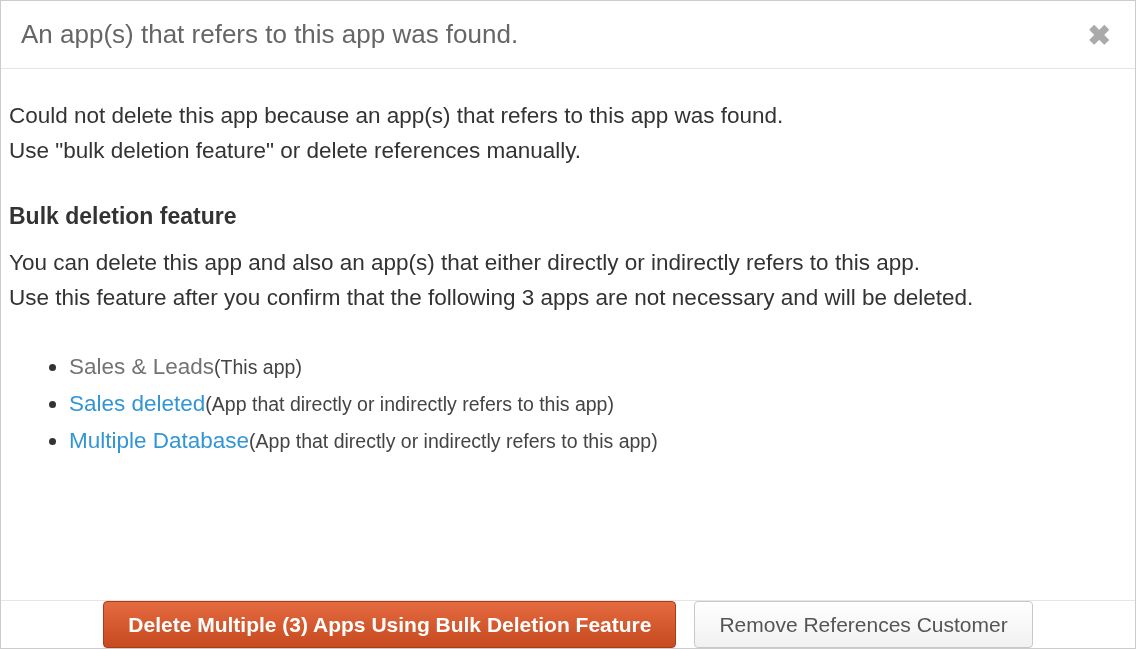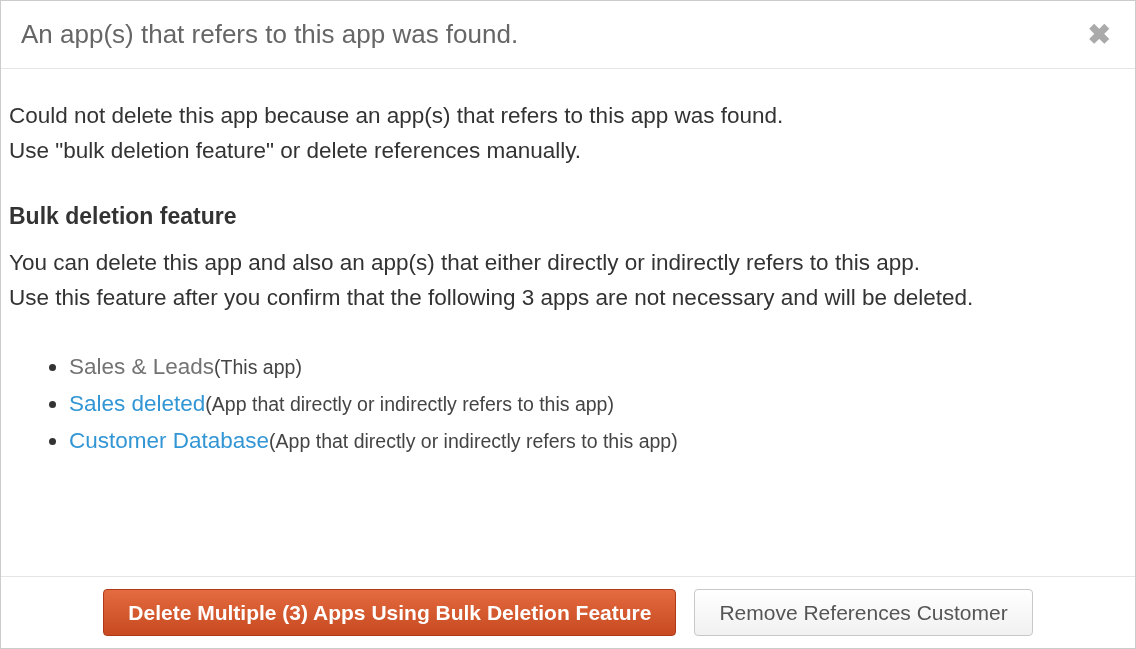--- a/index.html
+++ b/index.html
@@ -8,7 +8,7 @@
       color:#444;width:1136px;height:649px;overflow:hidden}
     .dialog{width:1136px;height:649px;border:1px solid #ccc;display:flex;
       flex-direction:column;background:#fff}
-    .header{display:flex;align-items:center;justify-content:space-between;
+    .header{display:flex;align-items:flex-end;justify-content:space-between;
       padding:18px 20px 18px 20px;border-bottom:1px solid #e5e5e5}
     .title{font-size:26px;color:#666;font-weight:400}
     .close{font-size:28px;color:#aaa;line-height:1;cursor:pointer;

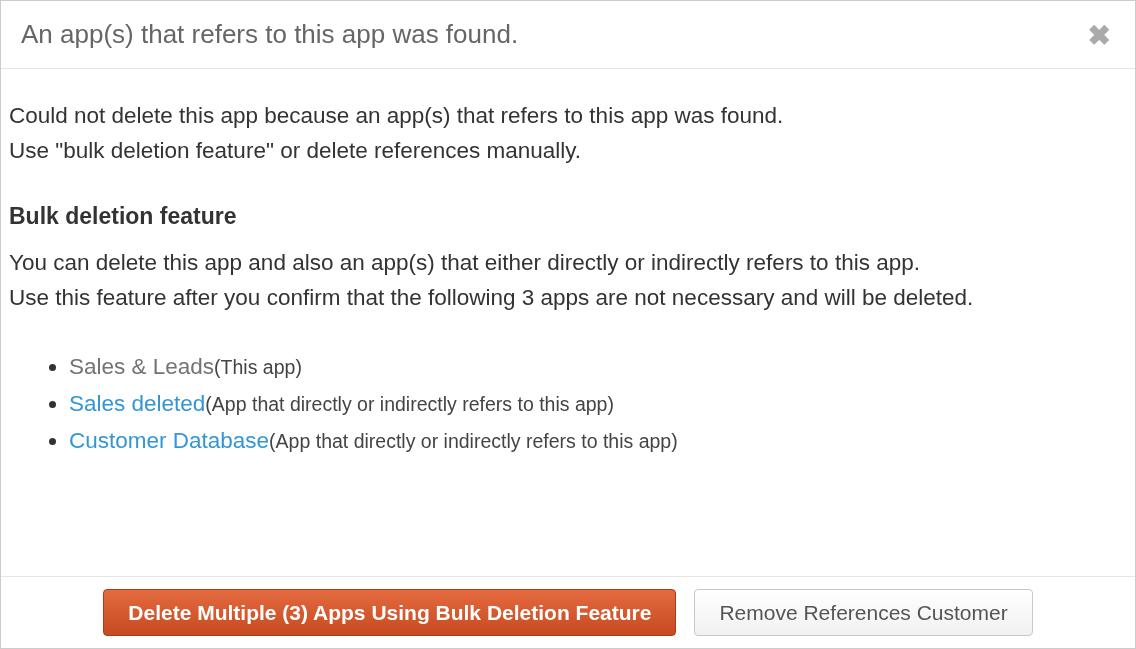--- a/index.html
+++ b/index.html
@@ -63,7 +63,7 @@
         <span class="link">Sales deleted</span><span class="note">(App that directly or indirectly refers to this app)</span>
       </li>
       <li>
-        <span class="link">Customer Database</span><span class="note">(App that directly or indirectly refers to this app)</span>
+        <span class="link">Multiple Database</span><span class="note">(App that directly or indirectly refers to this app)</span>
       </li>
     </ul>
 

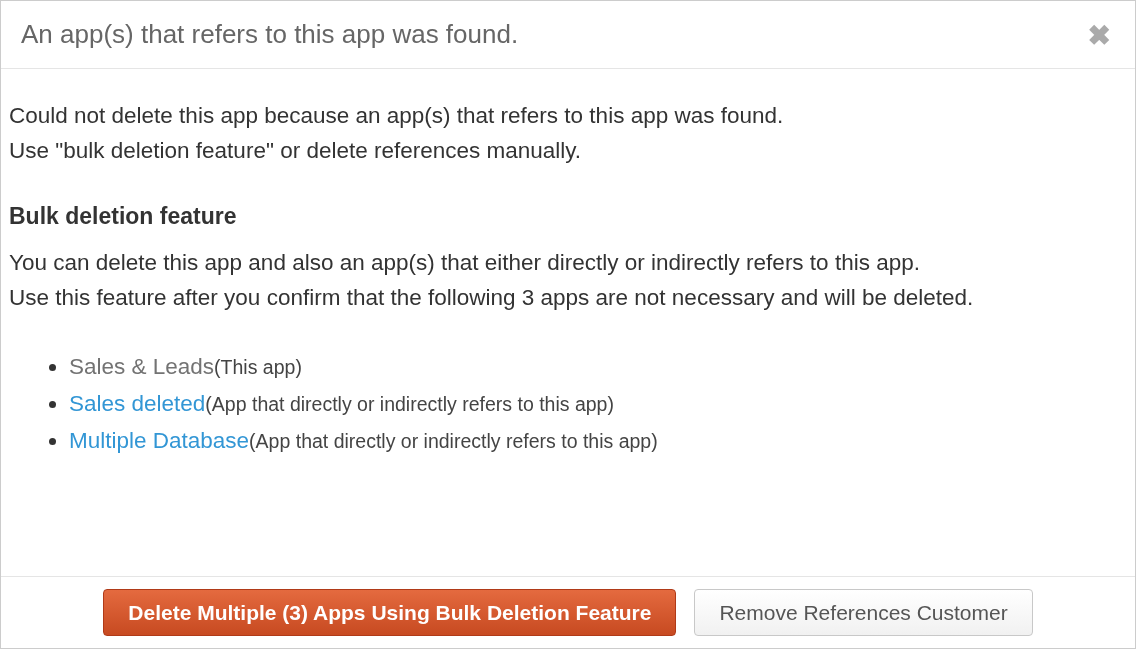--- a/index.html
+++ b/index.html
@@ -22,7 +22,7 @@
     .lname{color:#737373}
     .link{color:#3296d5;cursor:pointer}
     .note{color:#444;font-size:19.5px}
-    .footer{border-top:1px solid #e5e5e5;padding:12px;display:flex;
+    .footer{border-top:1px solid #e5e5e5;padding:0;display:flex;
       justify-content:center;gap:18px}
     .btn{font-size:21px;padding:12px 24px;border-radius:4px;cursor:pointer;
       border:1px solid transparent;line-height:1}

